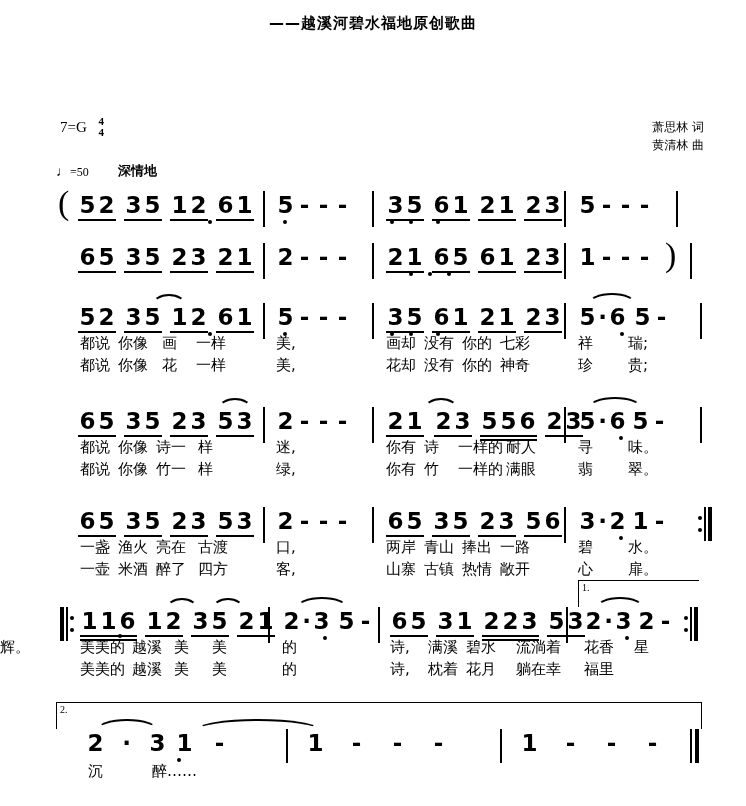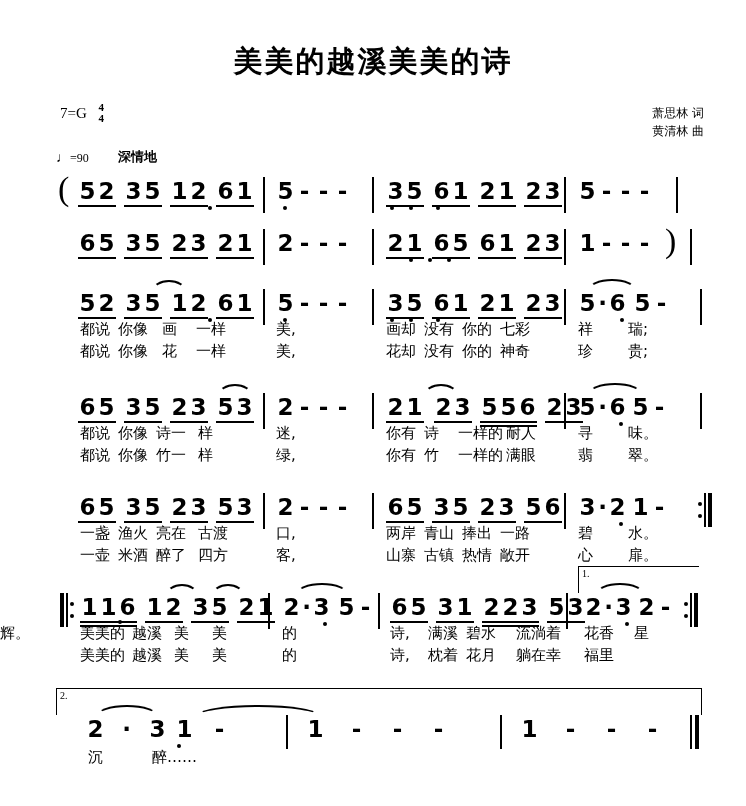--- a/index.html
+++ b/index.html
@@ -92,6 +92,7 @@
 <div class="sheet">
 
   <div class="title">美美的越溪美美的诗</div>
+  <div class="subtitle">——越溪河碧水福地原创歌曲</div>
 
   <div class="meta-left">
     <span>7=G</span>

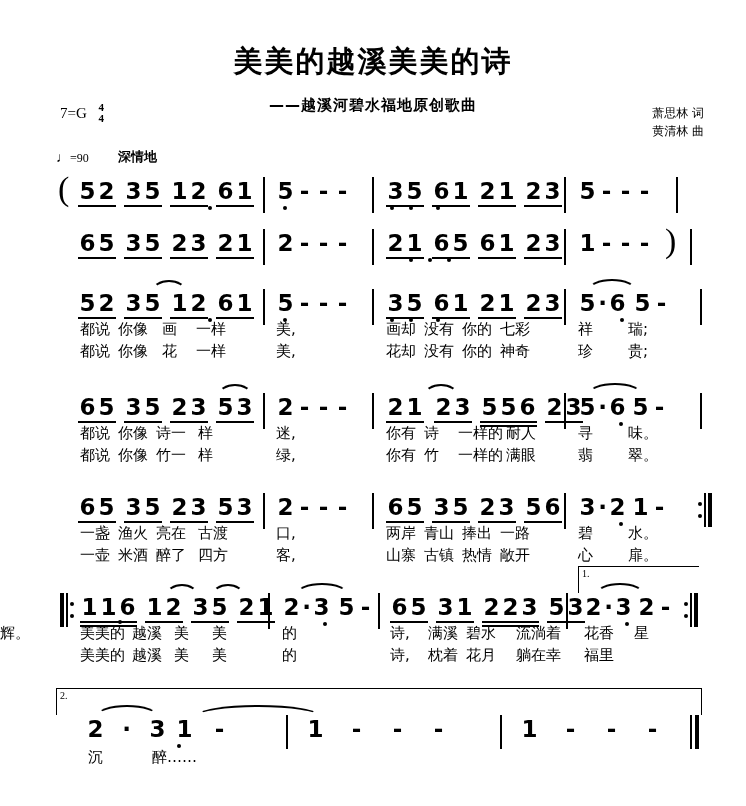--- a/index.html
+++ b/index.html
@@ -91,7 +91,6 @@
 
 <div class="sheet">
 
-  <div class="title">美美的越溪美美的诗</div>
   <div class="subtitle">——越溪河碧水福地原创歌曲</div>
 
   <div class="meta-left">

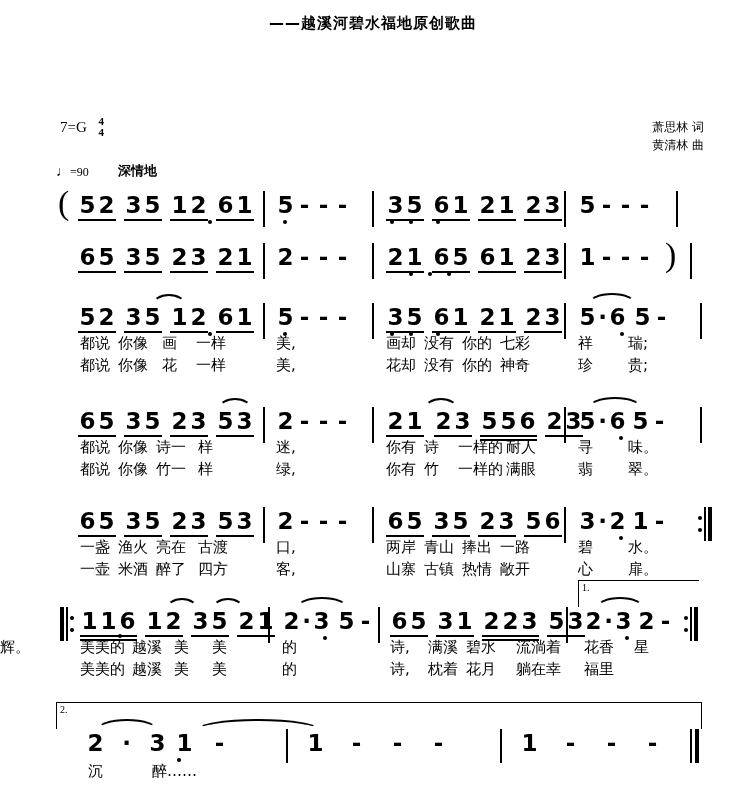--- a/index.html
+++ b/index.html
@@ -107,7 +107,7 @@
   </div>
 
   <div class="tempo">
-    <span class="note">♩</span><span>=90</span>
+    <span class="note">♩</span><span>=50</span>
   </div>
   <div class="expr">深情地</div>
 

